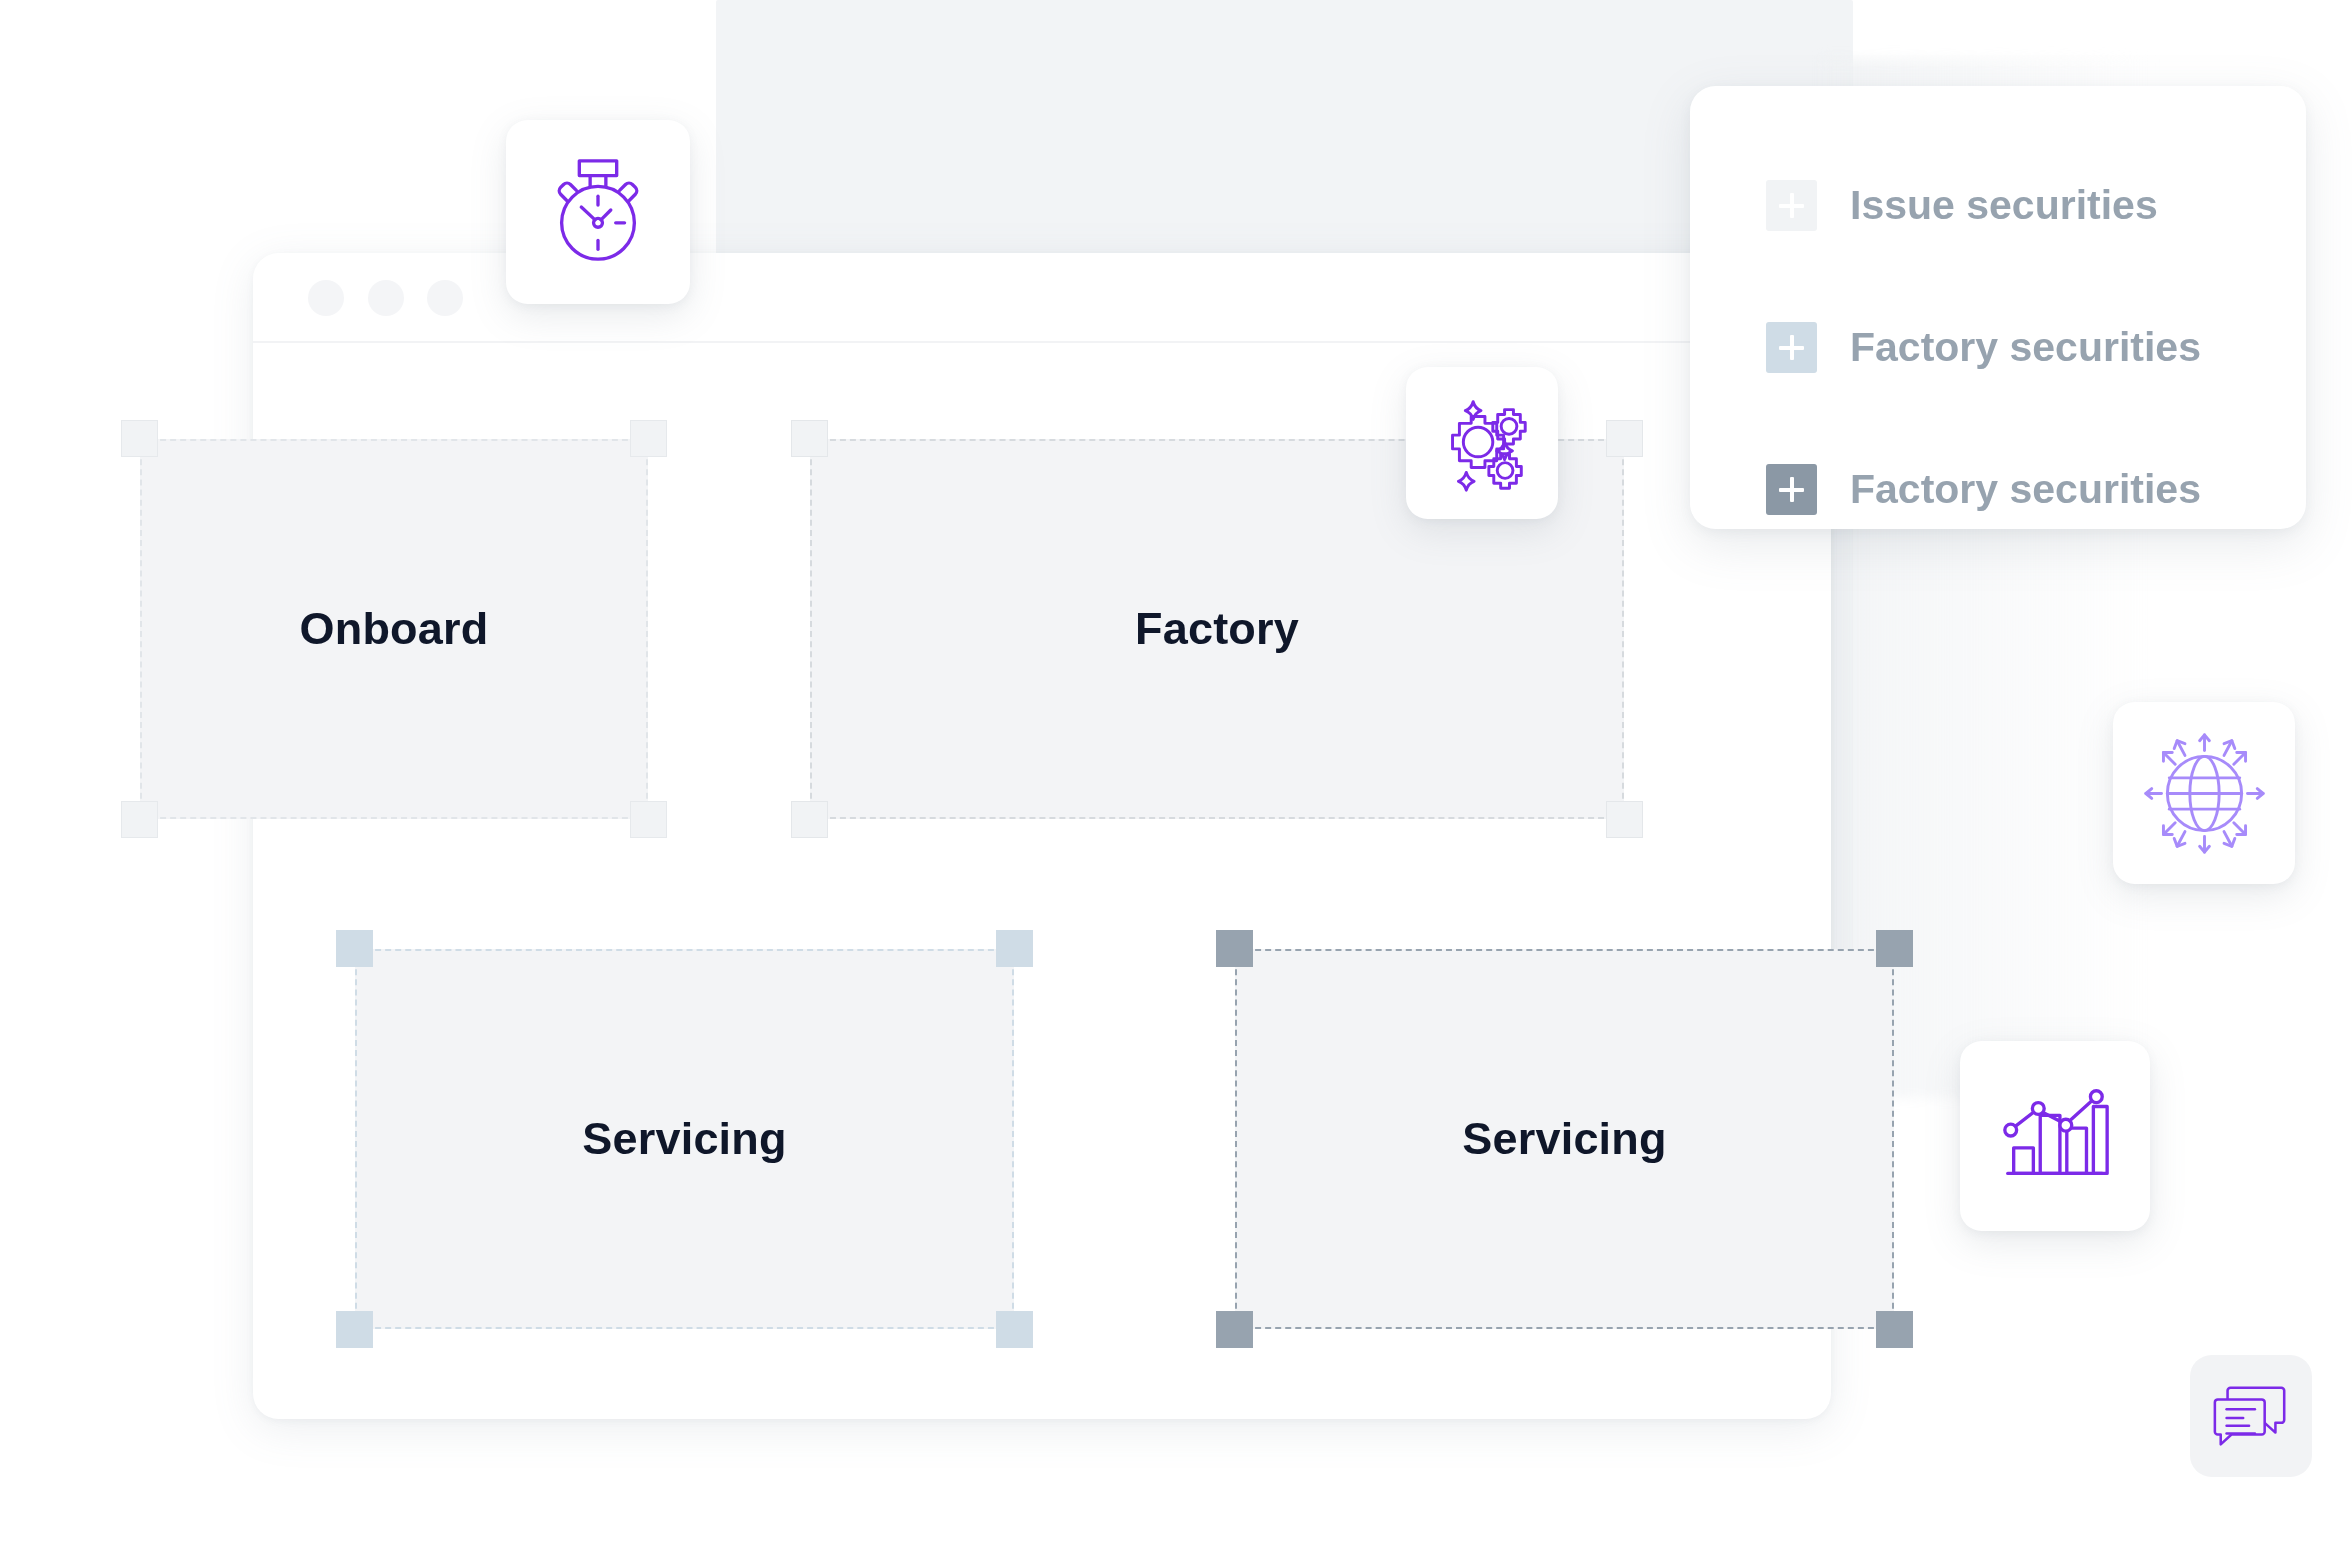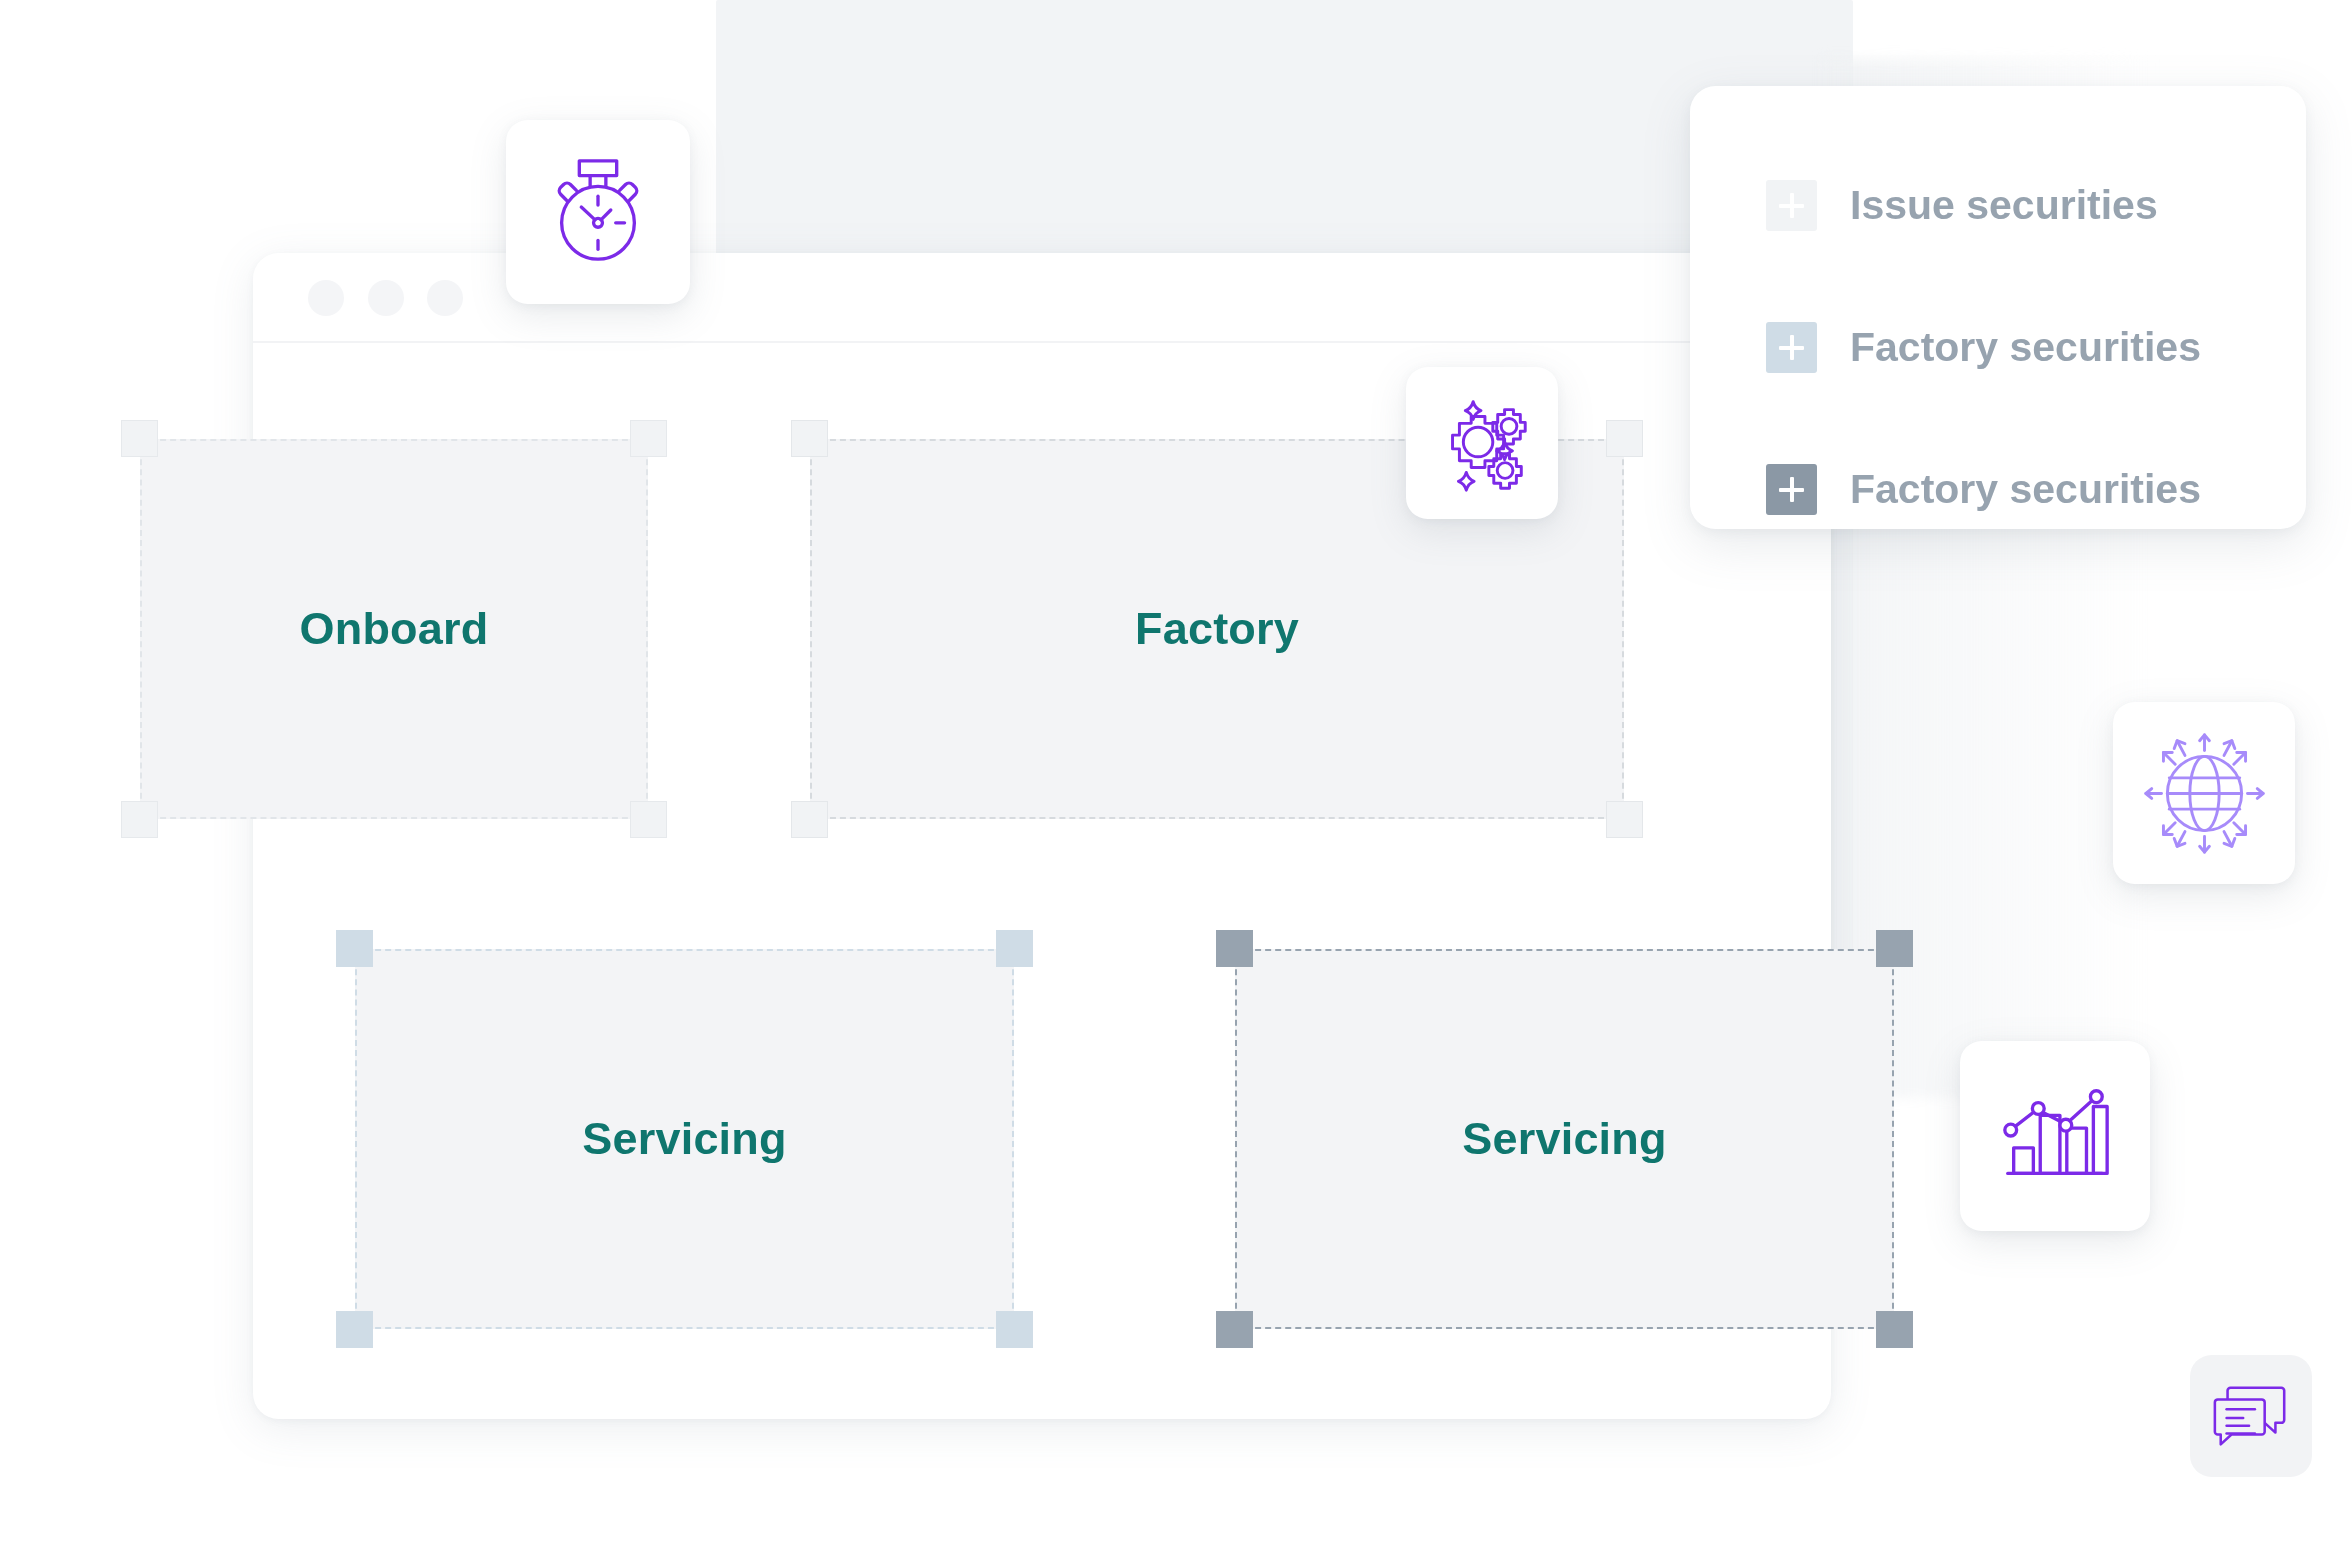--- a/index.html
+++ b/index.html
@@ -98,7 +98,7 @@
     justify-content: center;
     font-size: 45px;
     font-weight: bold;
-    color: #0f766e;
+    color: #0f172a;
     letter-spacing: 0.2px;
     user-select: none;
   }

